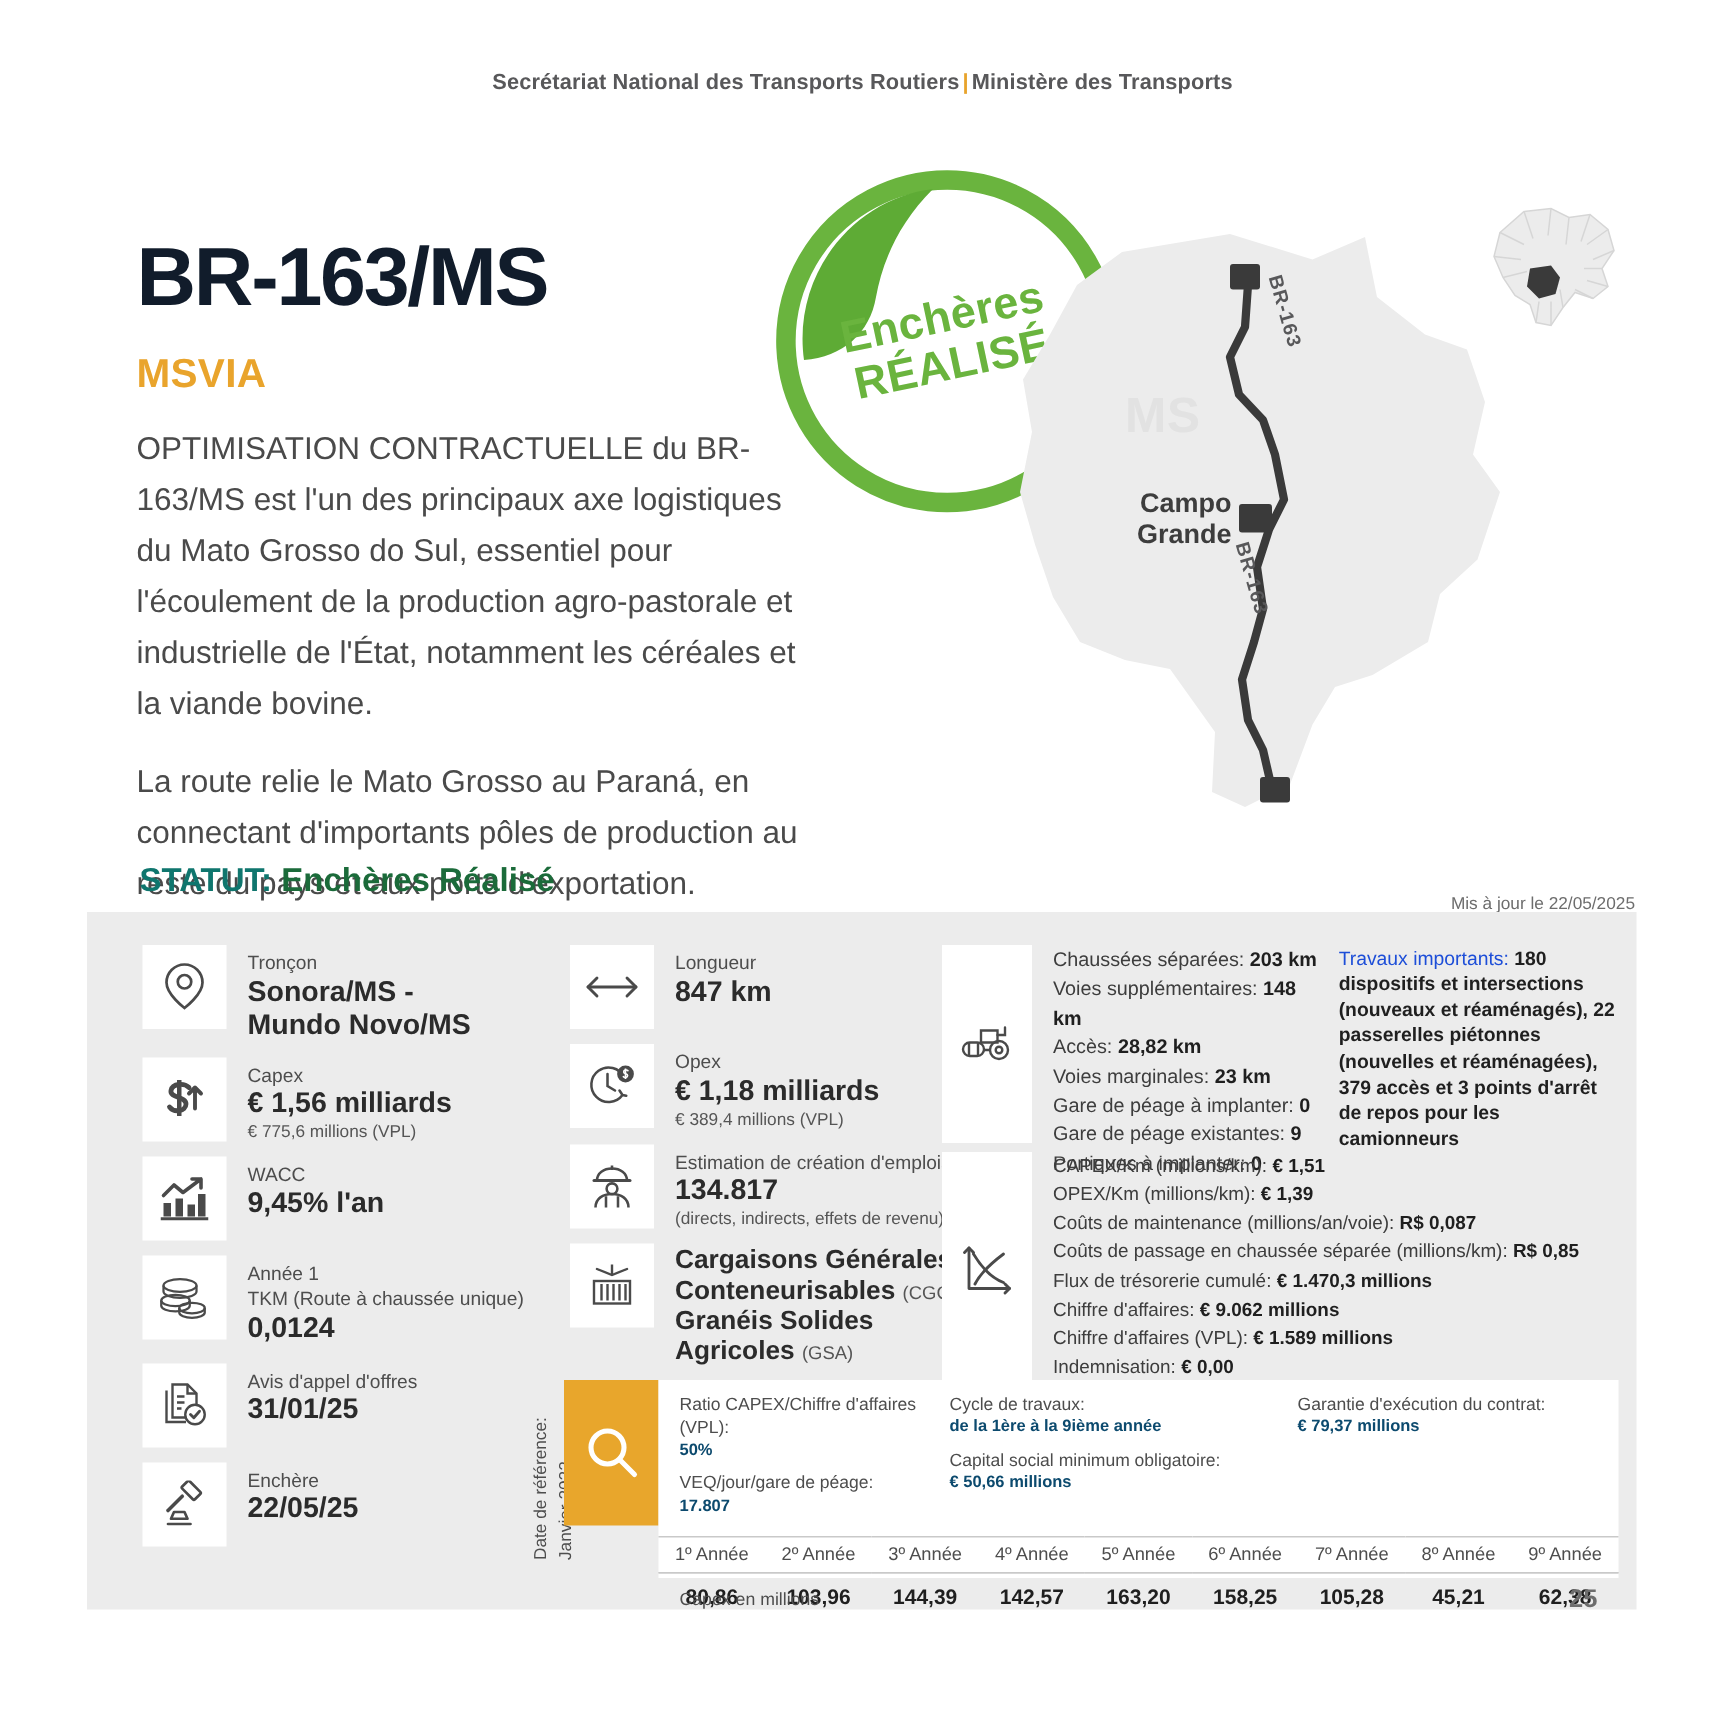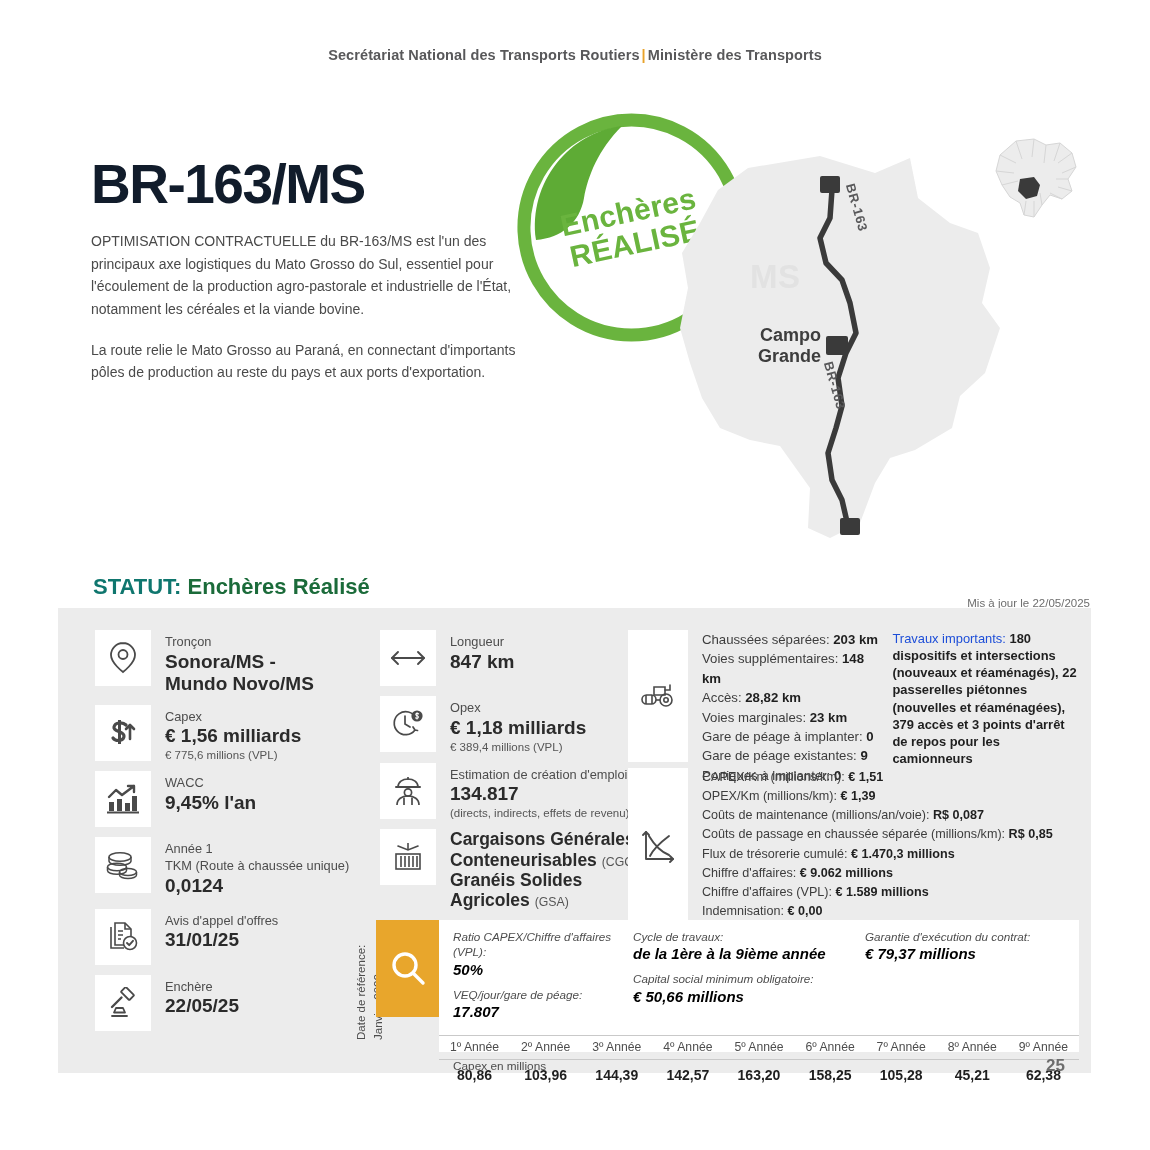--- a/index.html
+++ b/index.html
@@ -157,6 +157,7 @@
 
 <div class="title-block">
   <div class="road-title">BR-163/MS</div>
+  <div class="concession">MSVIA</div>
   <div class="desc">
     <p>OPTIMISATION CONTRACTUELLE du BR-163/MS est l'un des principaux axe logistiques du Mato Grosso do Sul, essentiel pour l'écoulement de la production agro-pastorale et industrielle de l'État, notamment les céréales et la viande bovine.</p>
     <p>La route relie le Mato Grosso au Paraná, en connectant d'importants pôles de production au reste du pays et aux ports d'exportation.</p>

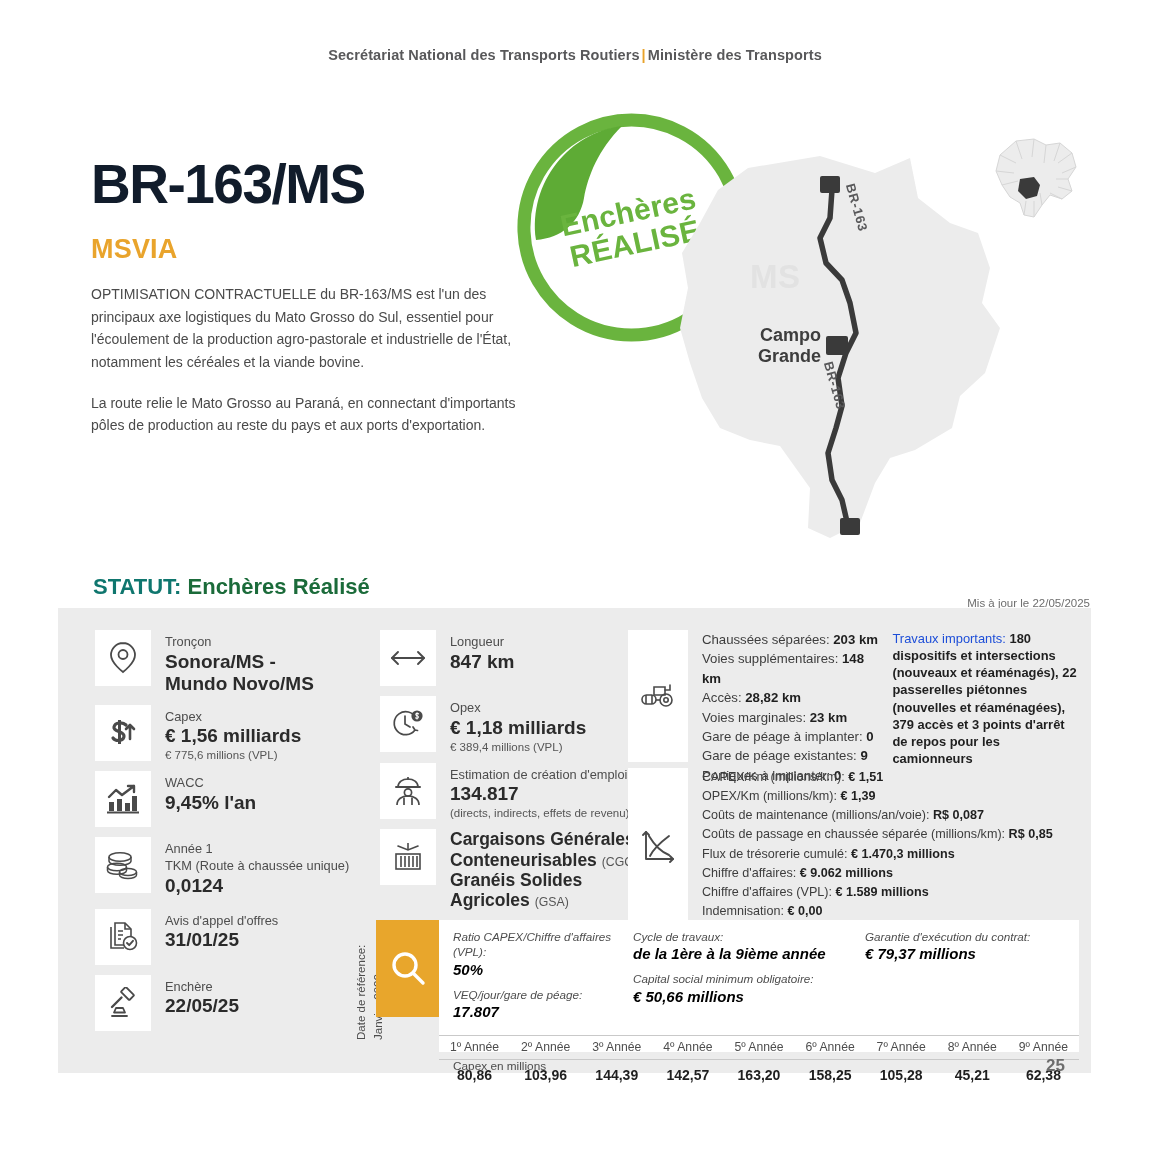--- a/index.html
+++ b/index.html
@@ -31,7 +31,7 @@
     margin-top: 22px;
     font-size: 27px; font-weight: bold; color: #e9a42c; letter-spacing: .2px;
   }
-  .desc { margin-top: 18px; font-size: 14px; line-height: 1.62; color: #4a4a4a; }
+  .desc { margin-top: 18px; font-size: 21px; line-height: 1.62; color: #4a4a4a; }
   .desc p + p { margin-top: 18px; }
 
   

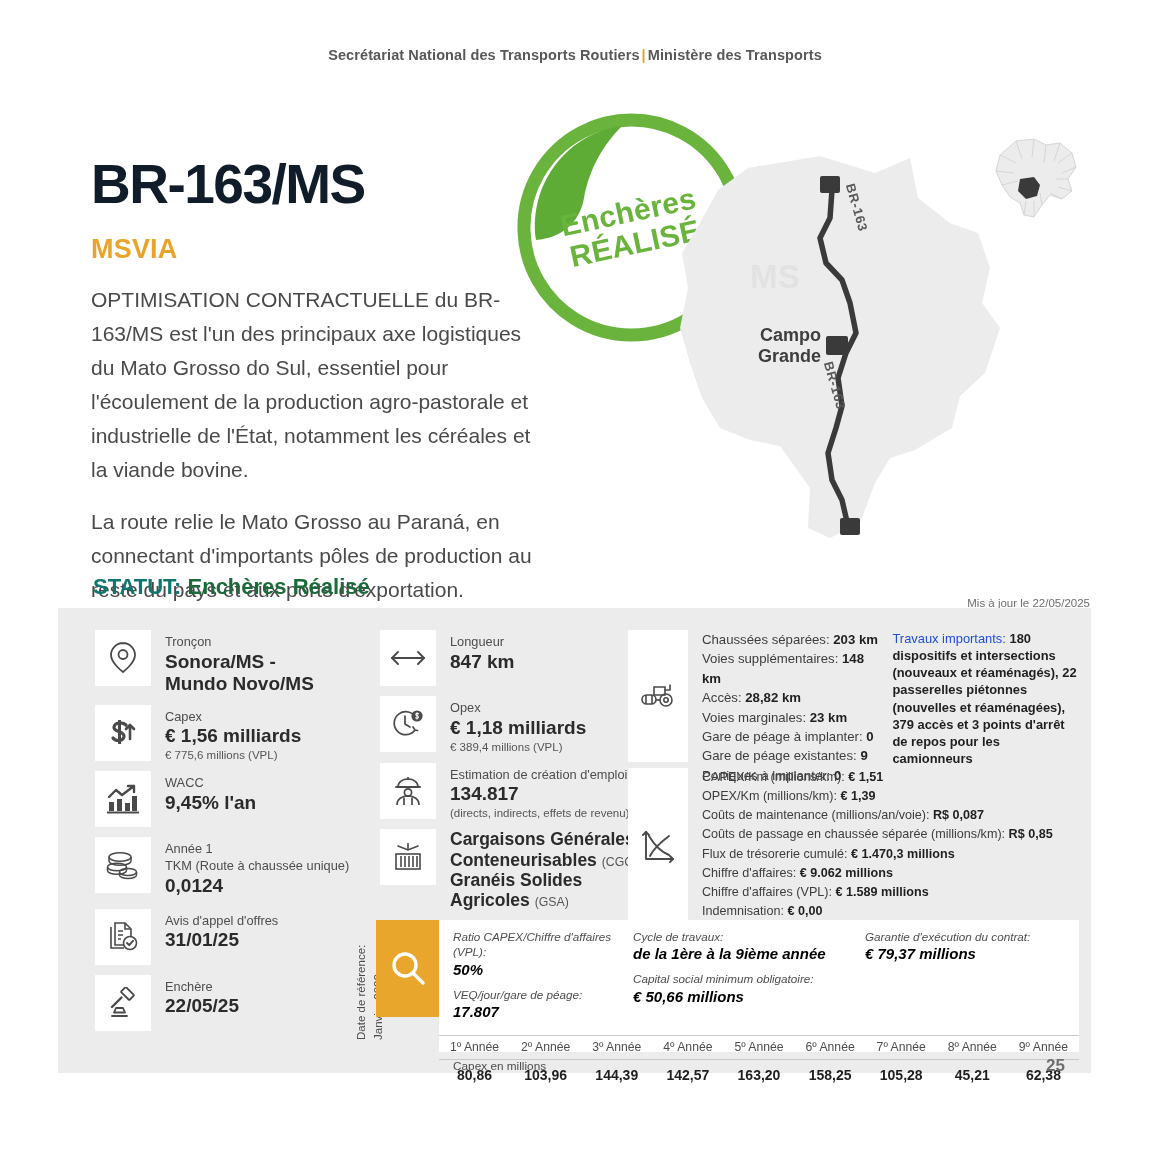--- a/index.html
+++ b/index.html
@@ -122,7 +122,7 @@
     position: absolute; left: 381px; top: 312px; width: 640px; height: 132px;
     background: #ffffff; padding: 9px 0 0 0;
   }
-  .tbl-top { display: flex; padding: 0 4px 0 14px; font-style: italic; }
+  .tbl-top { display: flex; padding: 0 4px 0 14px; }
   .tt-col { font-size: 11.7px; line-height: 1.32; color: #4d4d4d; }
   .tt-col b { display: block; font-size: 15px; color: #000000; margin-bottom: 7px; }
   .tt-c1 { width: 180px; }

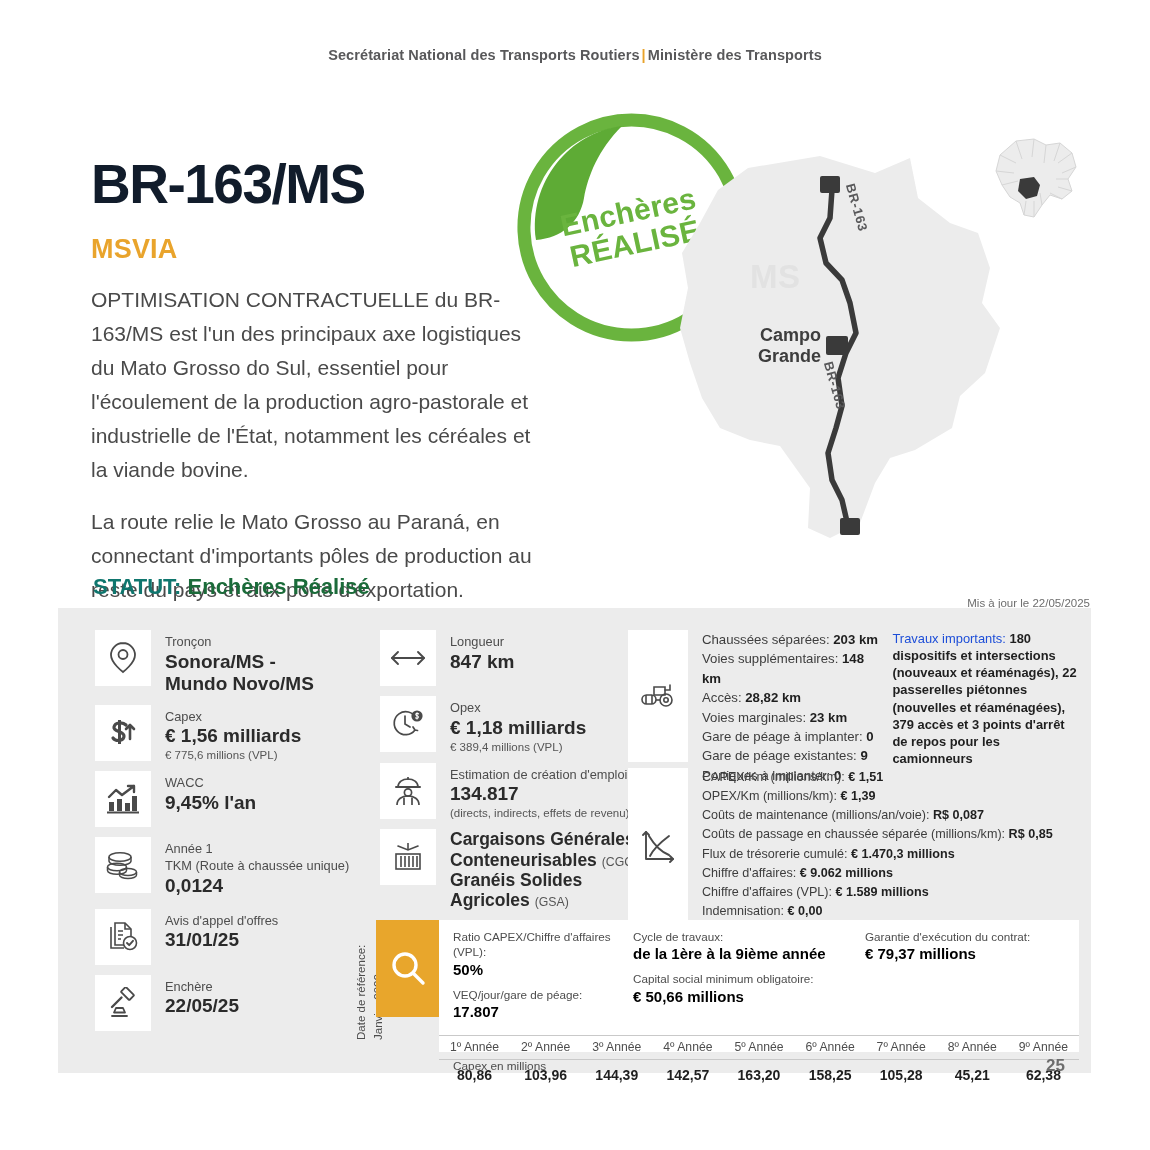--- a/index.html
+++ b/index.html
@@ -124,7 +124,7 @@
   }
   .tbl-top { display: flex; padding: 0 4px 0 14px; }
   .tt-col { font-size: 11.7px; line-height: 1.32; color: #4d4d4d; }
-  .tt-col b { display: block; font-size: 15px; color: #000000; margin-bottom: 7px; }
+  .tt-col b { display: block; font-size: 11px; color: #0c4a6e; margin-bottom: 7px; }
   .tt-c1 { width: 180px; }
   .tt-c2 { width: 232px; }
   .tt-c3 { width: 210px; }

